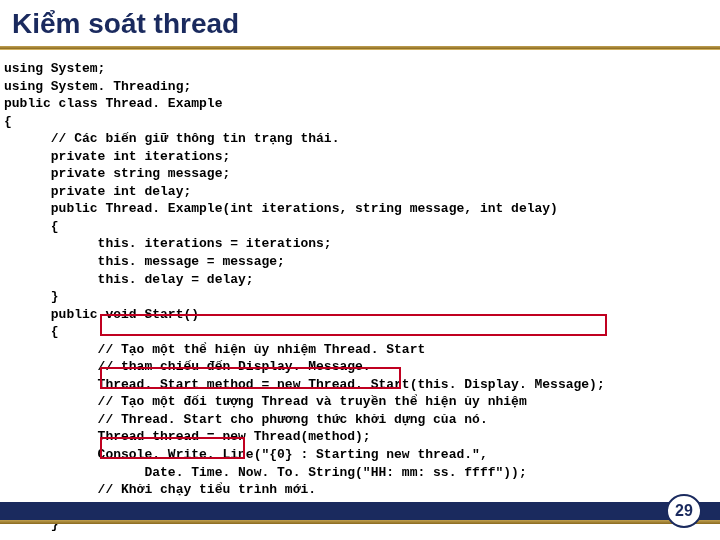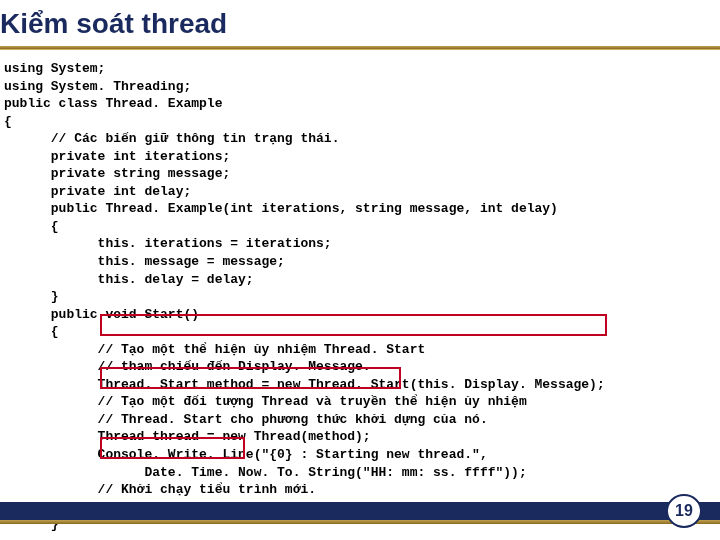--- a/index.html
+++ b/index.html
@@ -13,7 +13,7 @@
     overflow: hidden;
   }
   .title-bar {
-    padding: 8px 12px 4px 0;
+    padding: 8px 12px 4px 12px;
   }
   .title {
     font-size: 28px;

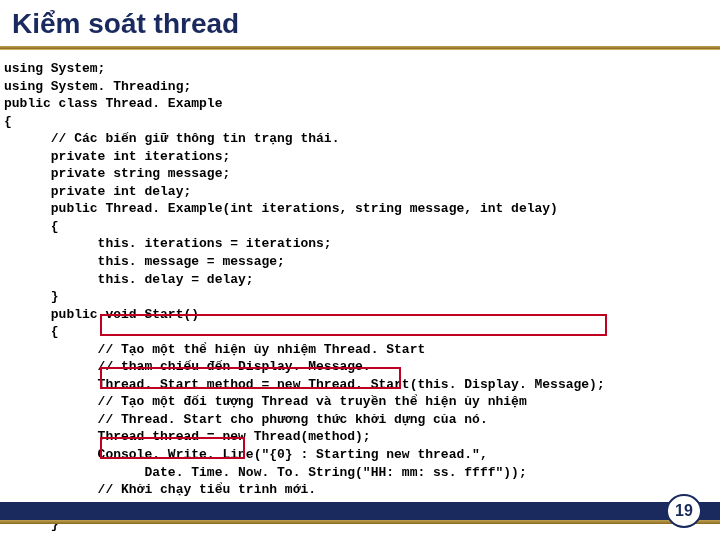--- a/index.html
+++ b/index.html
@@ -94,7 +94,7 @@
 <div class="footer-bar"></div>
 <div class="footer-gold"></div>
 <div class="page-num">
-  <span>19</span>
+  <span>29</span>
 </div>
 
 <div class="highlight-box" style="top: 314px; left: 100px; width: 503px; height: 18px;"></div>

